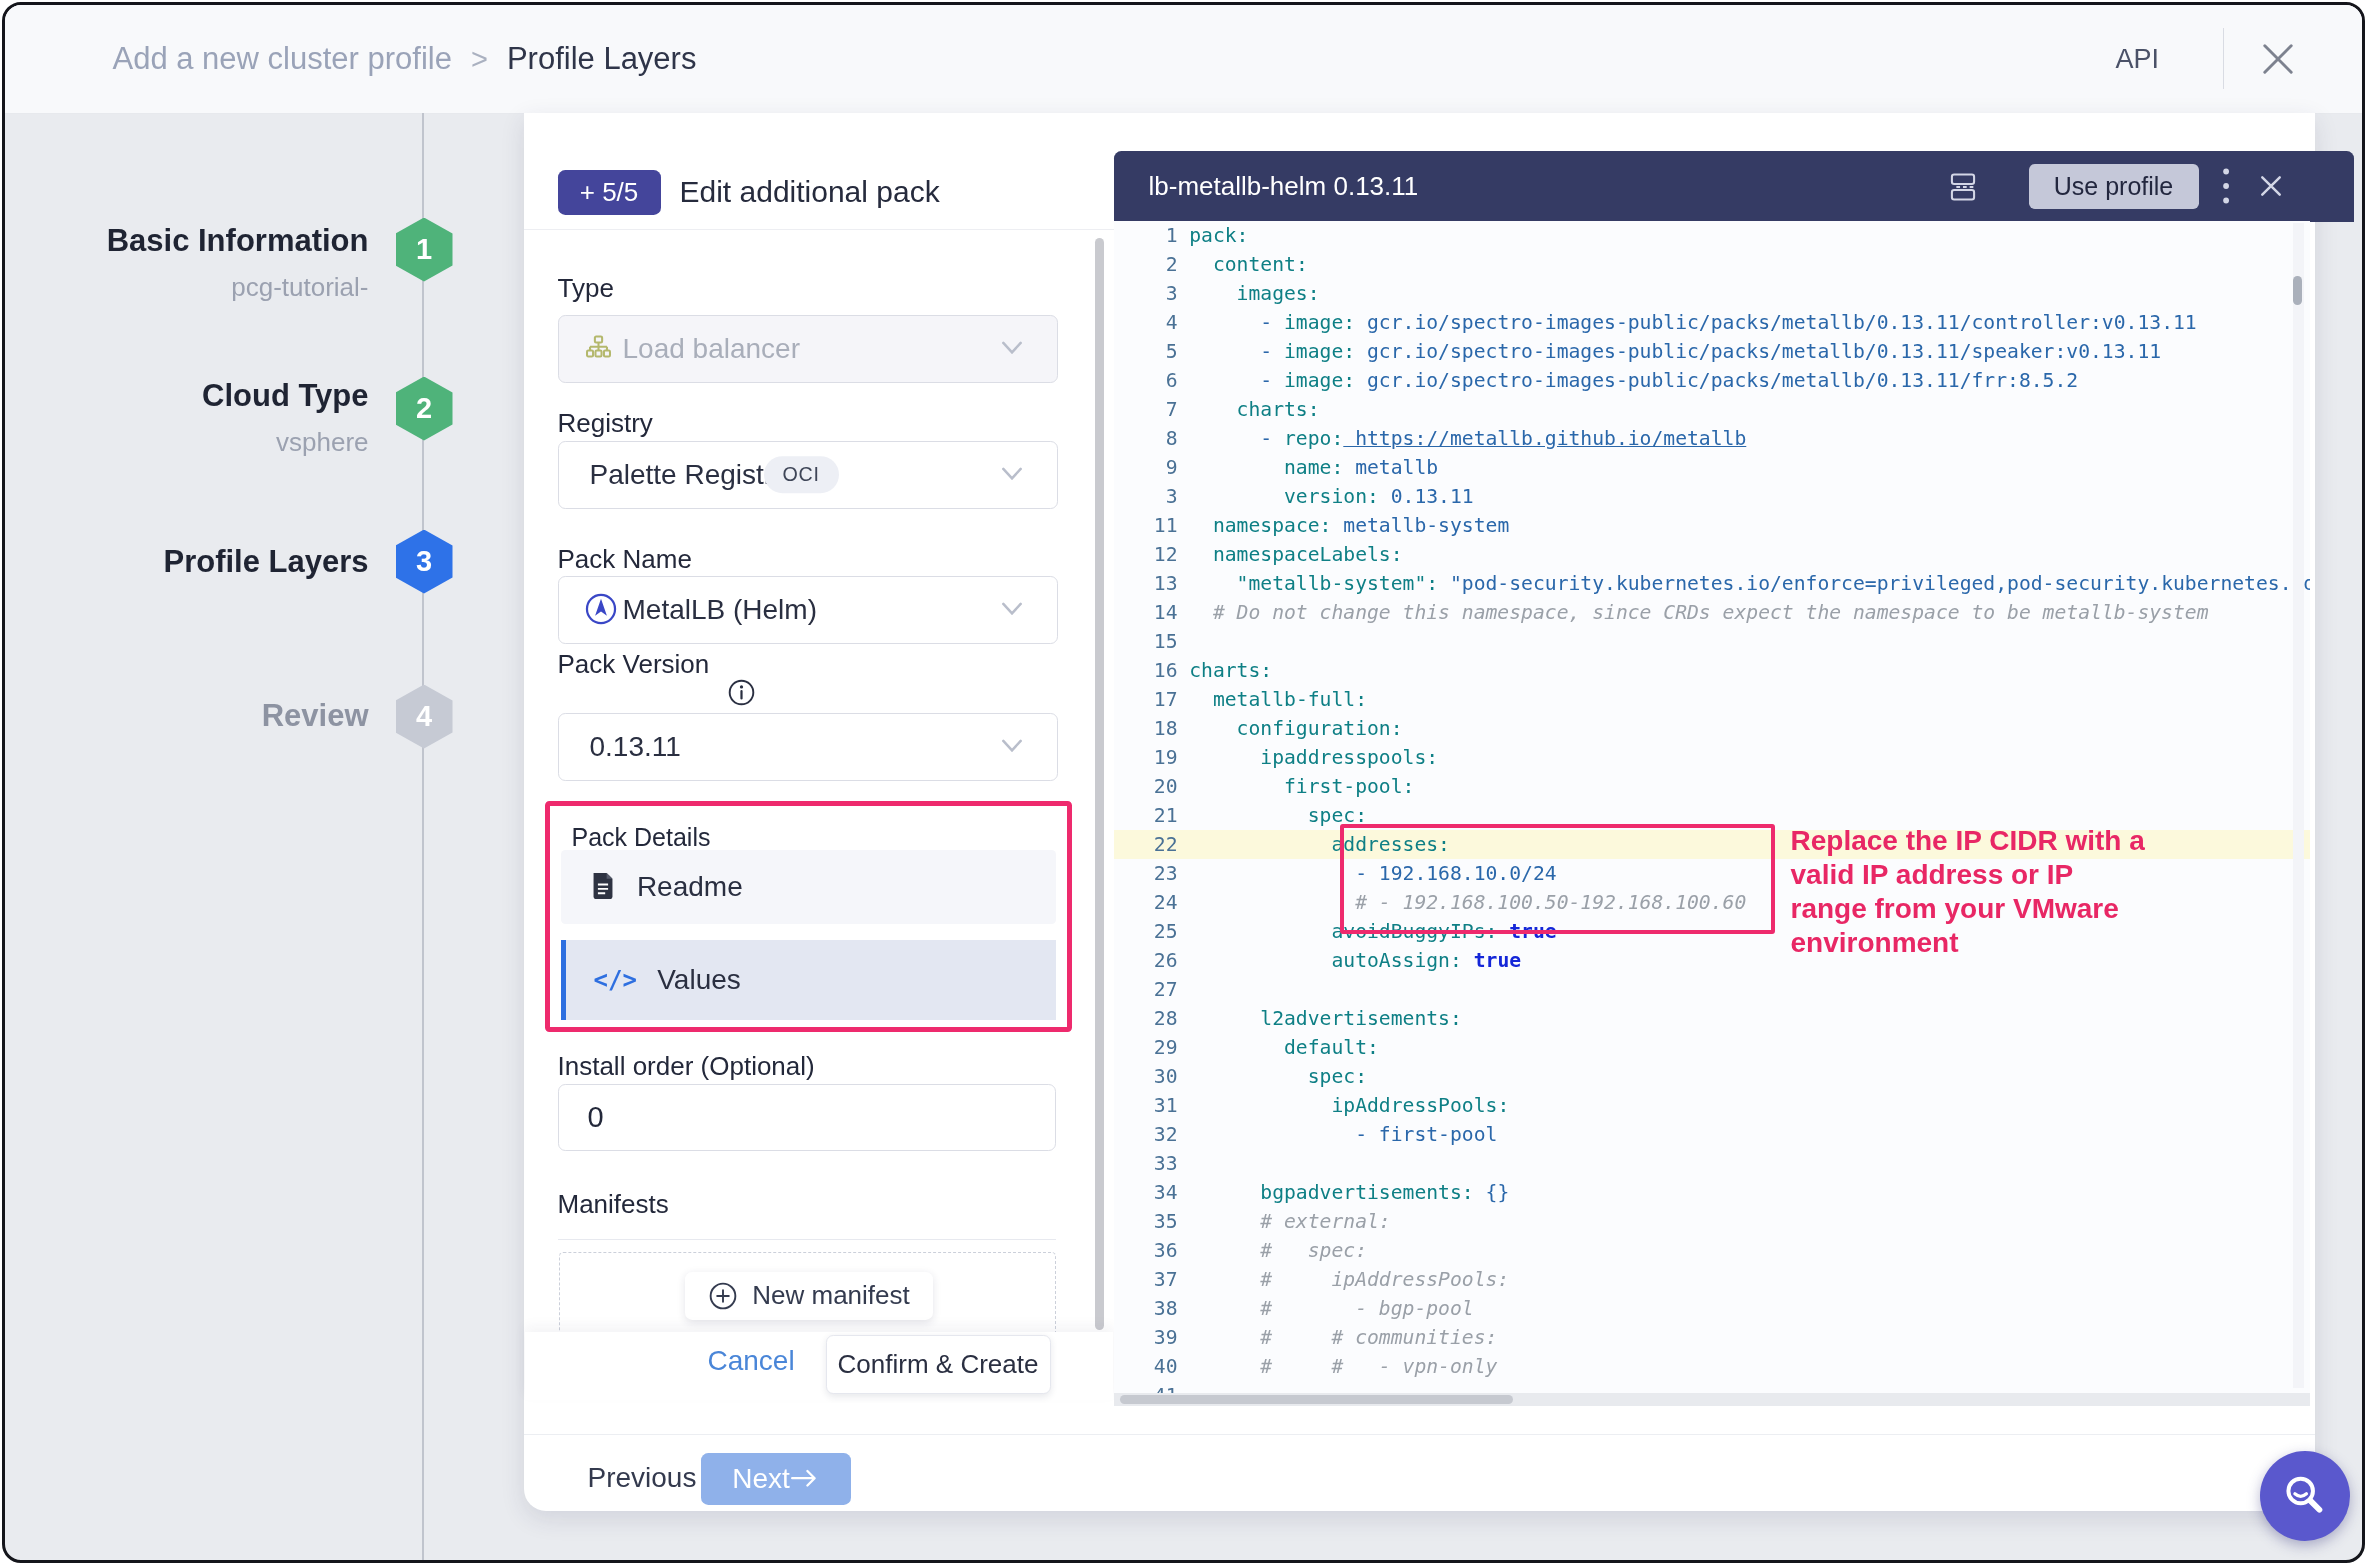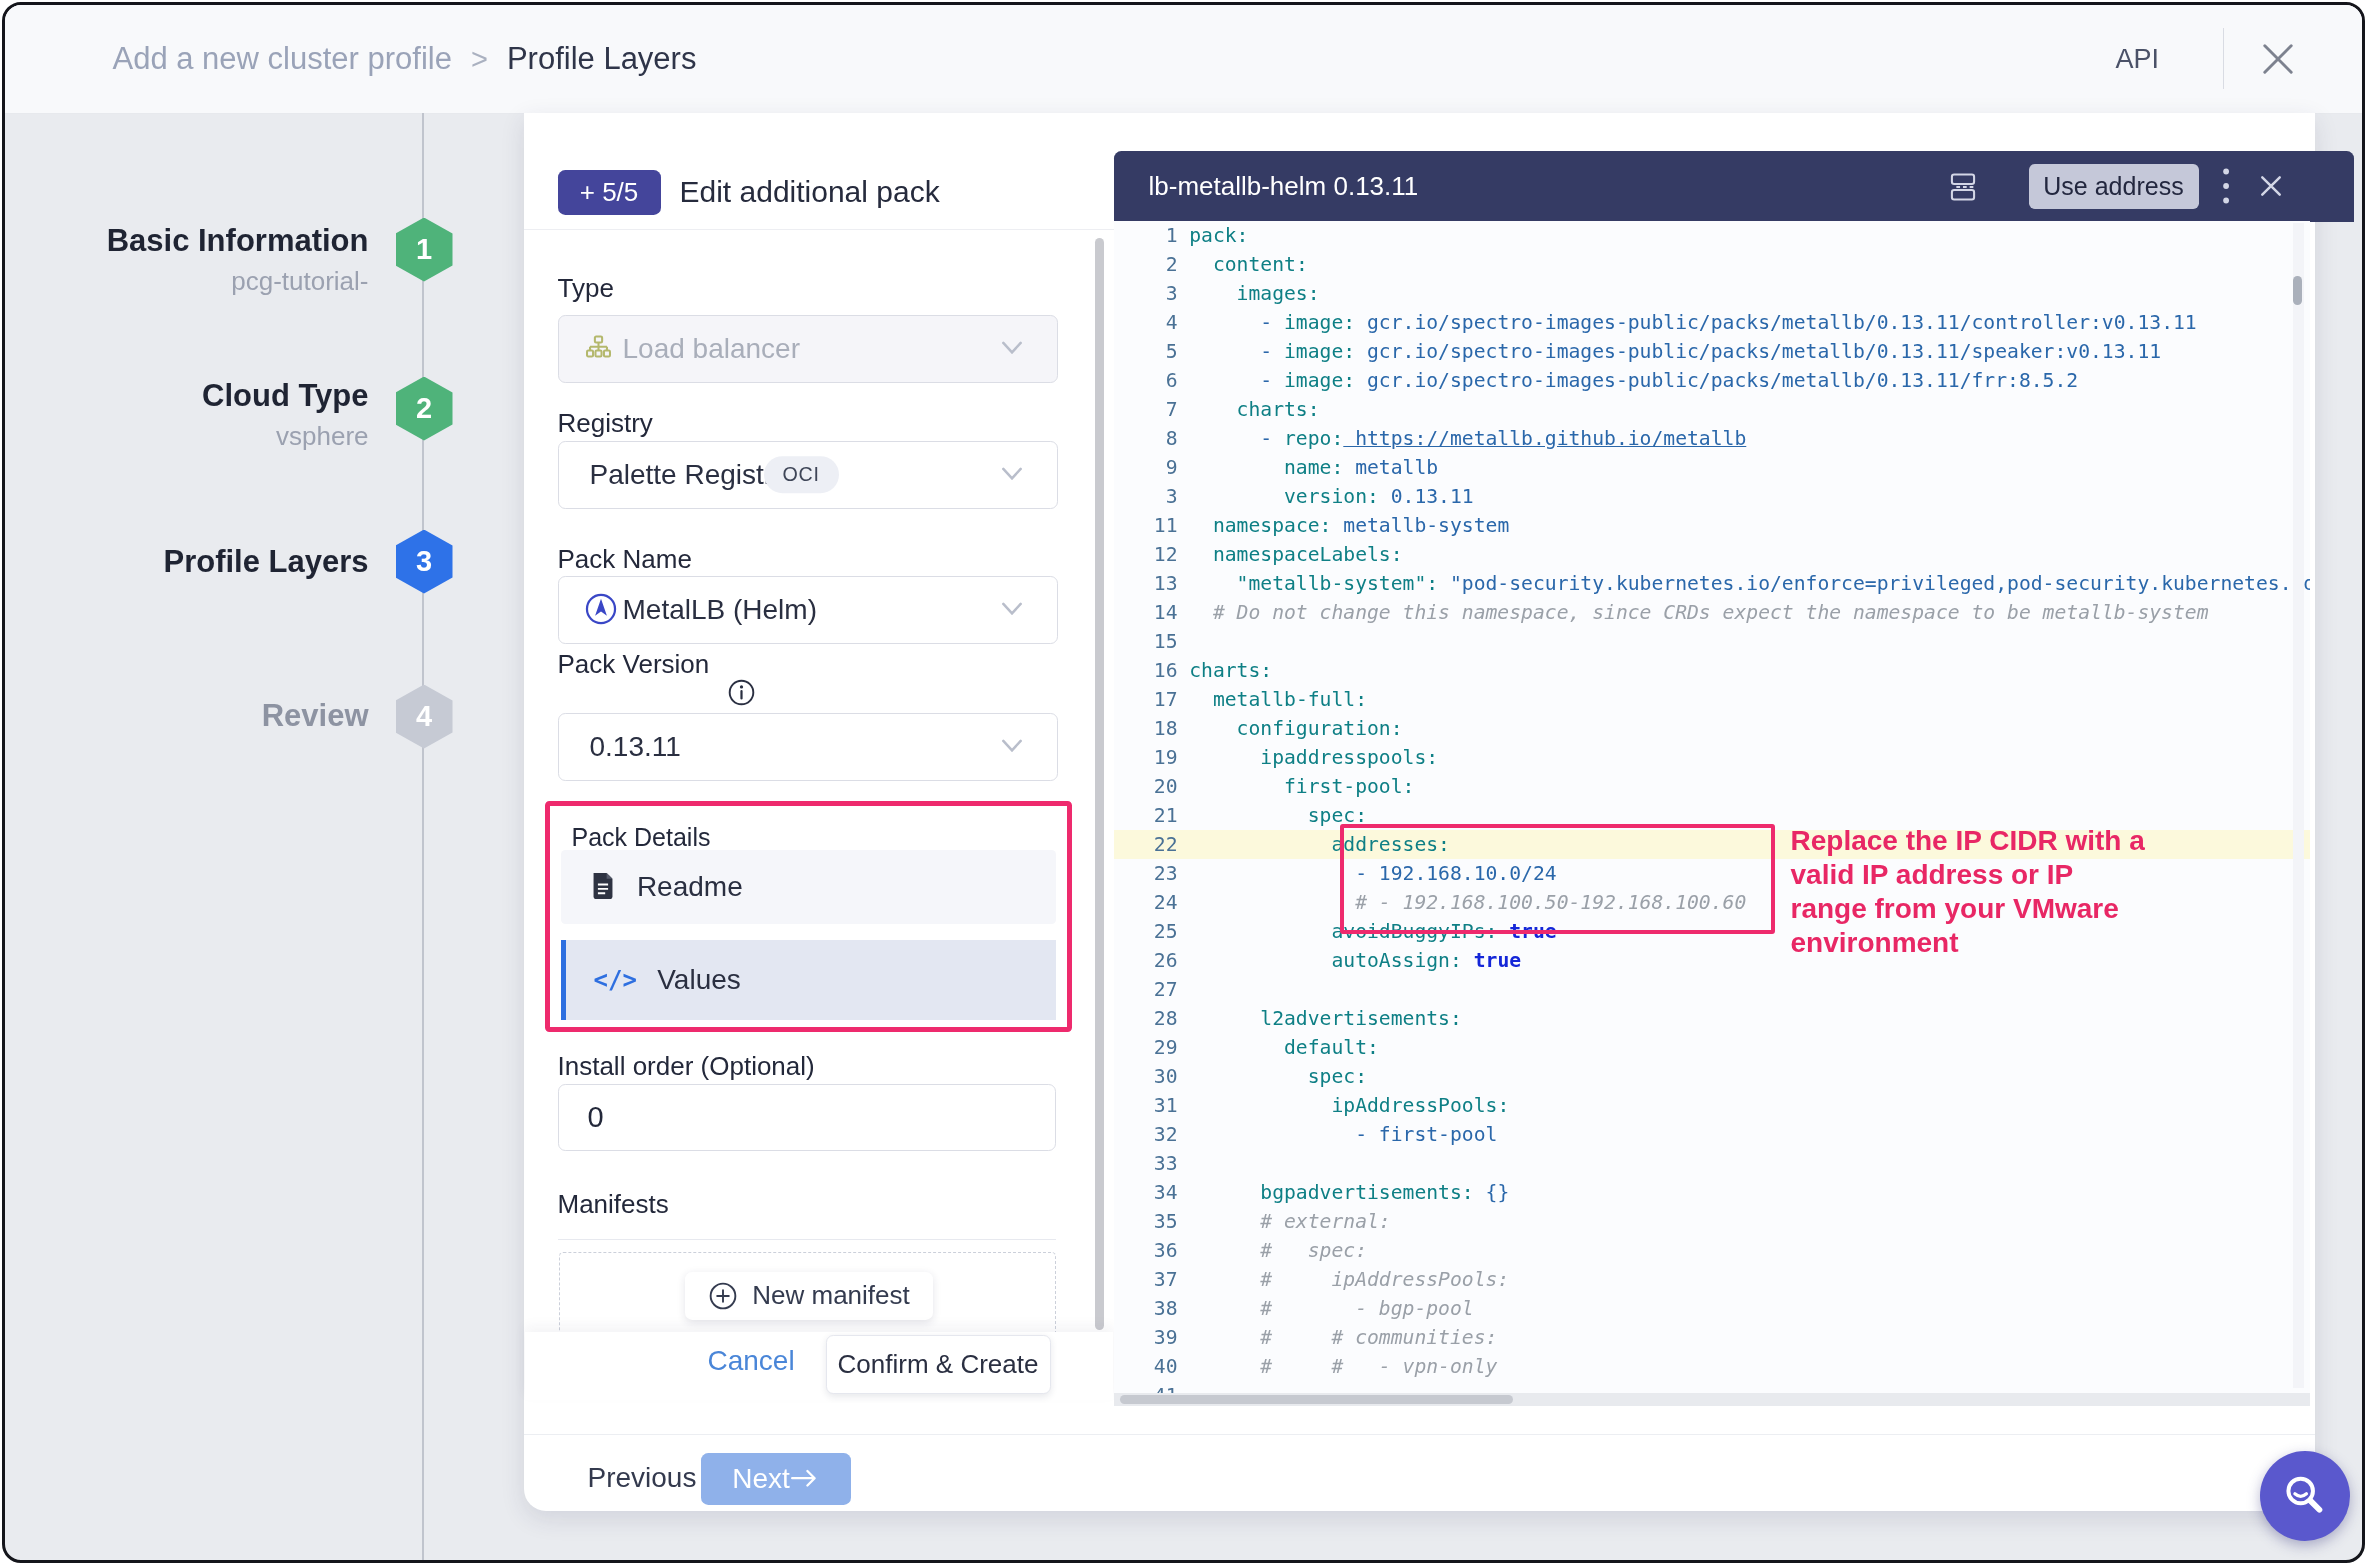--- a/index.html
+++ b/index.html
@@ -251,7 +251,7 @@
             <path d="M14 23 h5 M23 23 h5 M32 23 h5" stroke-dasharray="5 4"></path>
           </svg>
     </span>
-    <div class="use-def">Use address</div>
+    <div class="use-def">Use profile</div>
     <span class="ed-kebab">
       <svg width="10.2" height="42" viewBox="0 0 14 58">
             <circle cx="7" cy="9" r="4" fill="#d3d6e6"></circle>

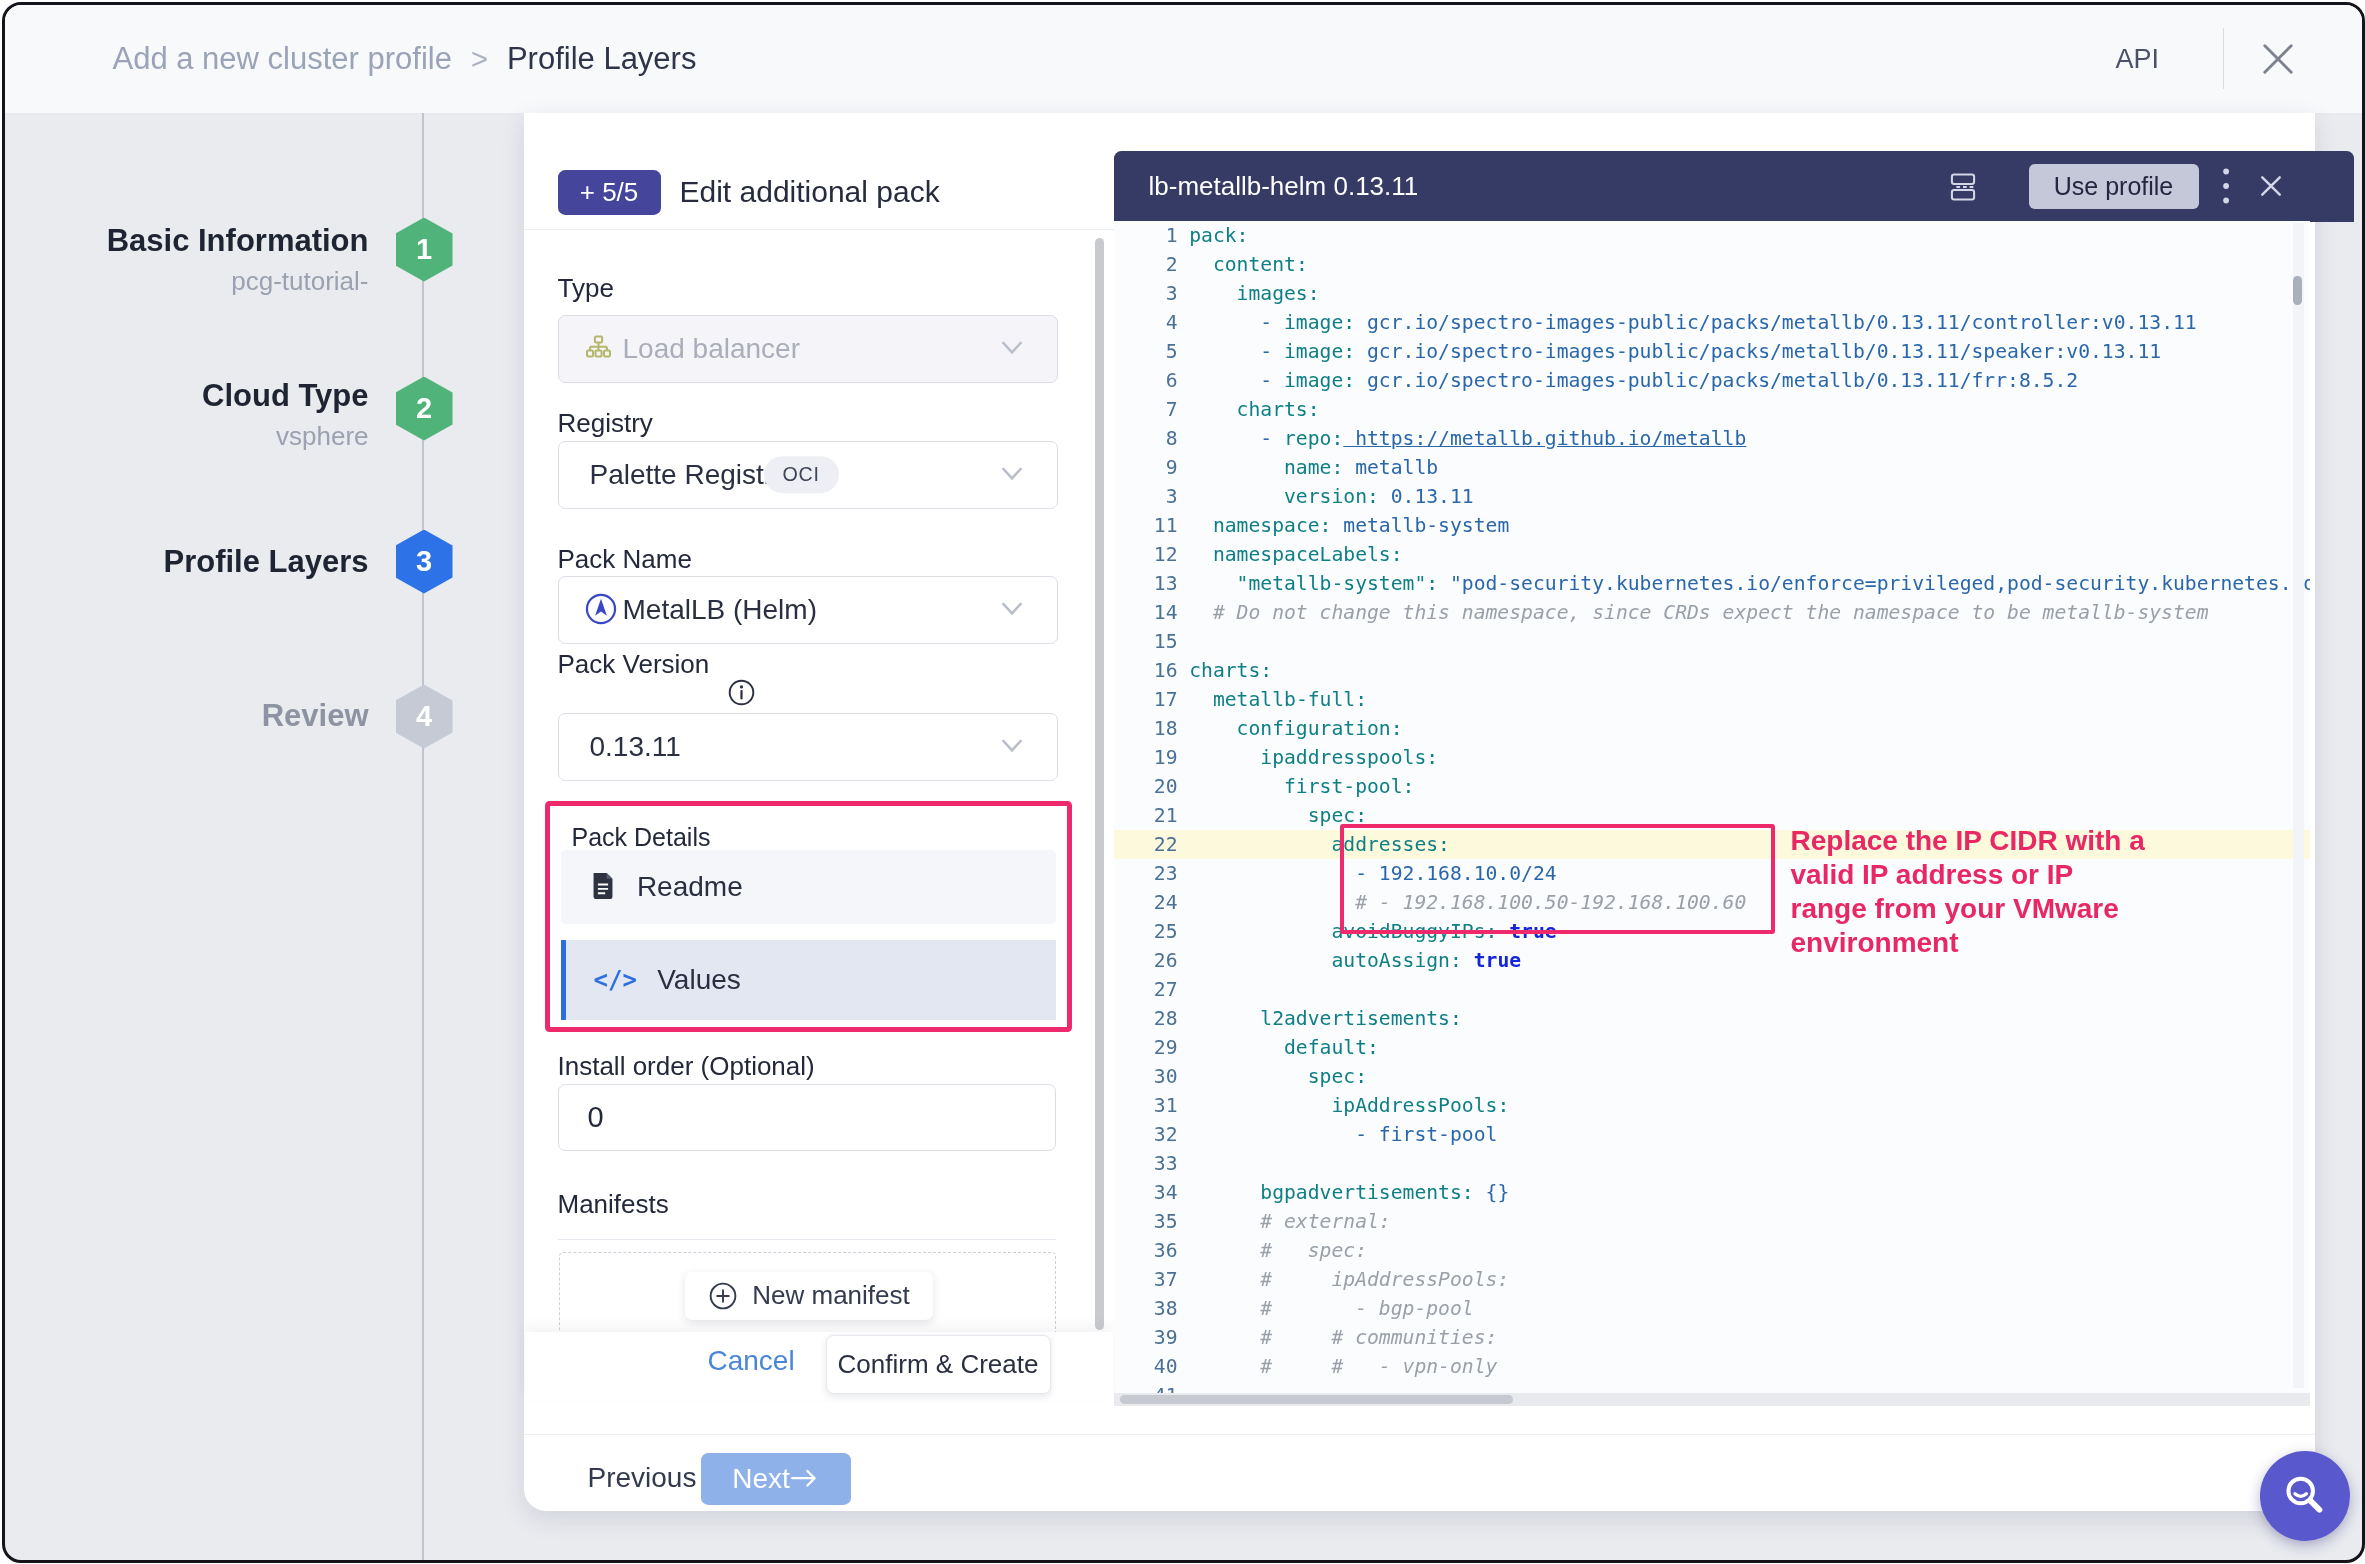--- a/index.html
+++ b/index.html
@@ -22,7 +22,7 @@
   .step-label{position:absolute;left:44px;width:320px;text-align:right;}
   .step-label .t{font-size:31px;font-weight:bold;color:#1f2433;}
   .step-label .t.dim{color:#8d93a2;font-weight:600;}
-  .step-label .s{font-size:26px;color:#9ba1b0;margin-top:7px;}
+  .step-label .s{font-size:26px;color:#9ba1b0;margin-top:13px;}
   .hex{position:absolute;left:391px;width:57px;height:64px;clip-path:polygon(50% 0,100% 25%,100% 75%,50% 100%,0 75%,0 25%);display:flex;align-items:center;justify-content:center;color:#fff;font-size:29px;font-weight:600;}
   .hex.g{background:#4fb37a;} .hex.b{background:#2e72e8;} .hex.n{background:#c6cad4;}
 

